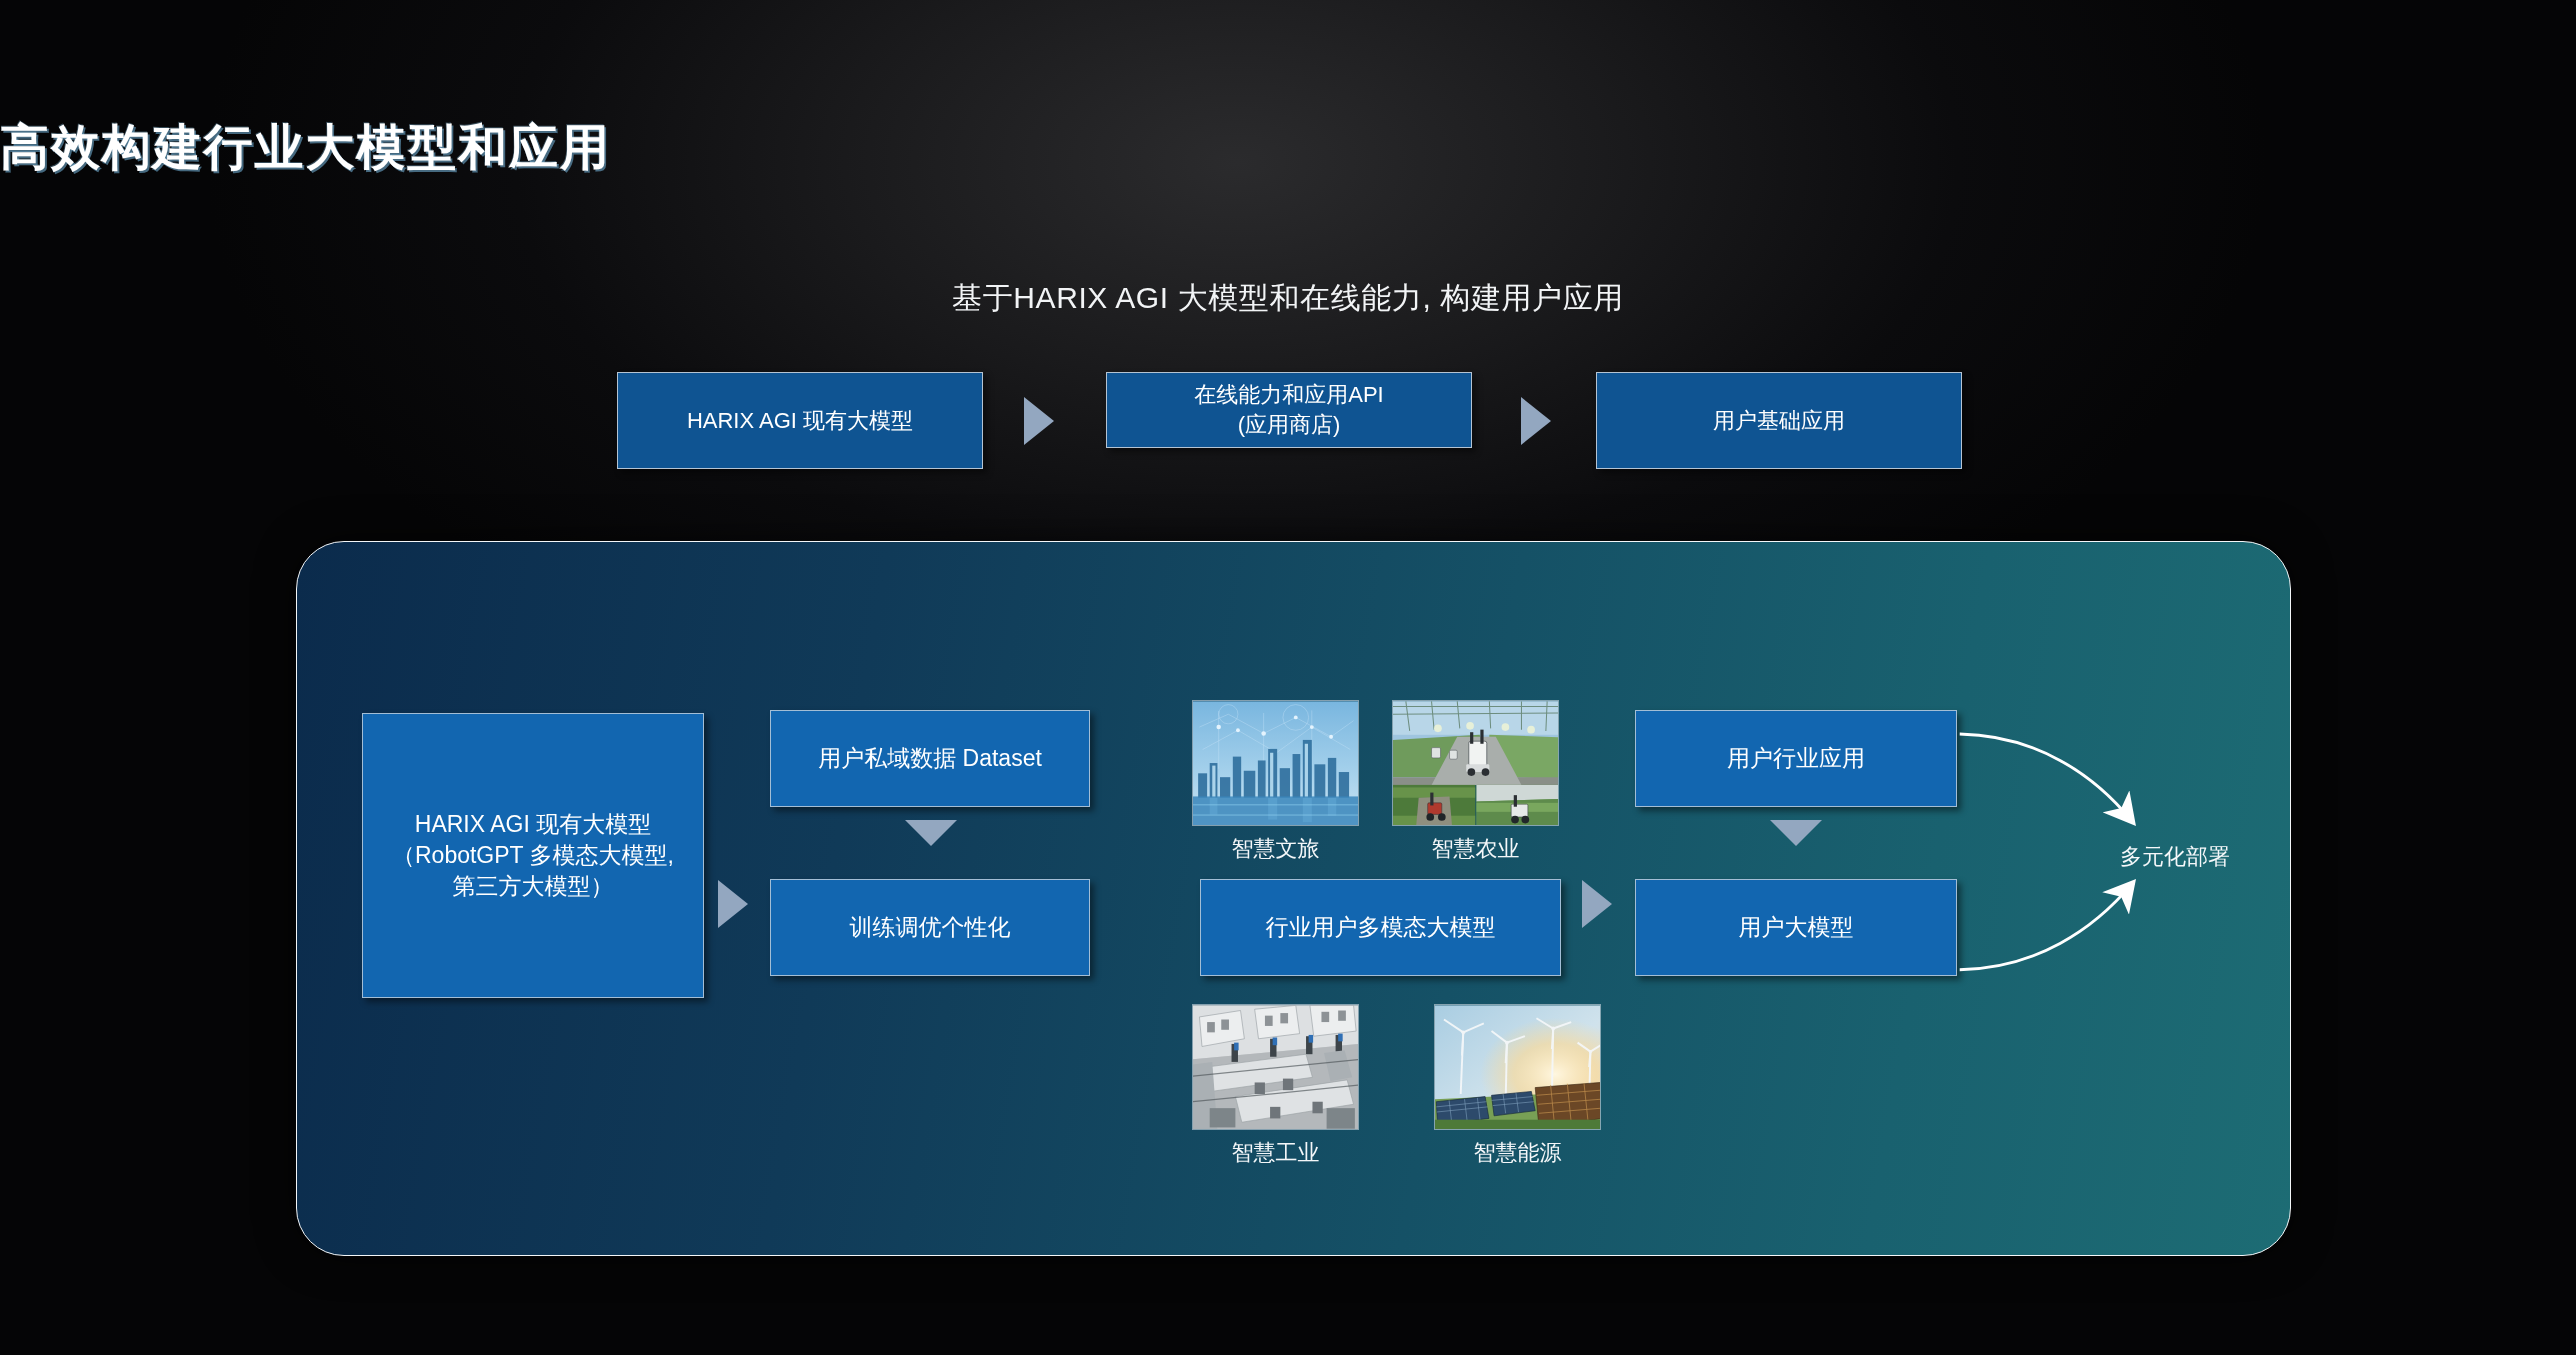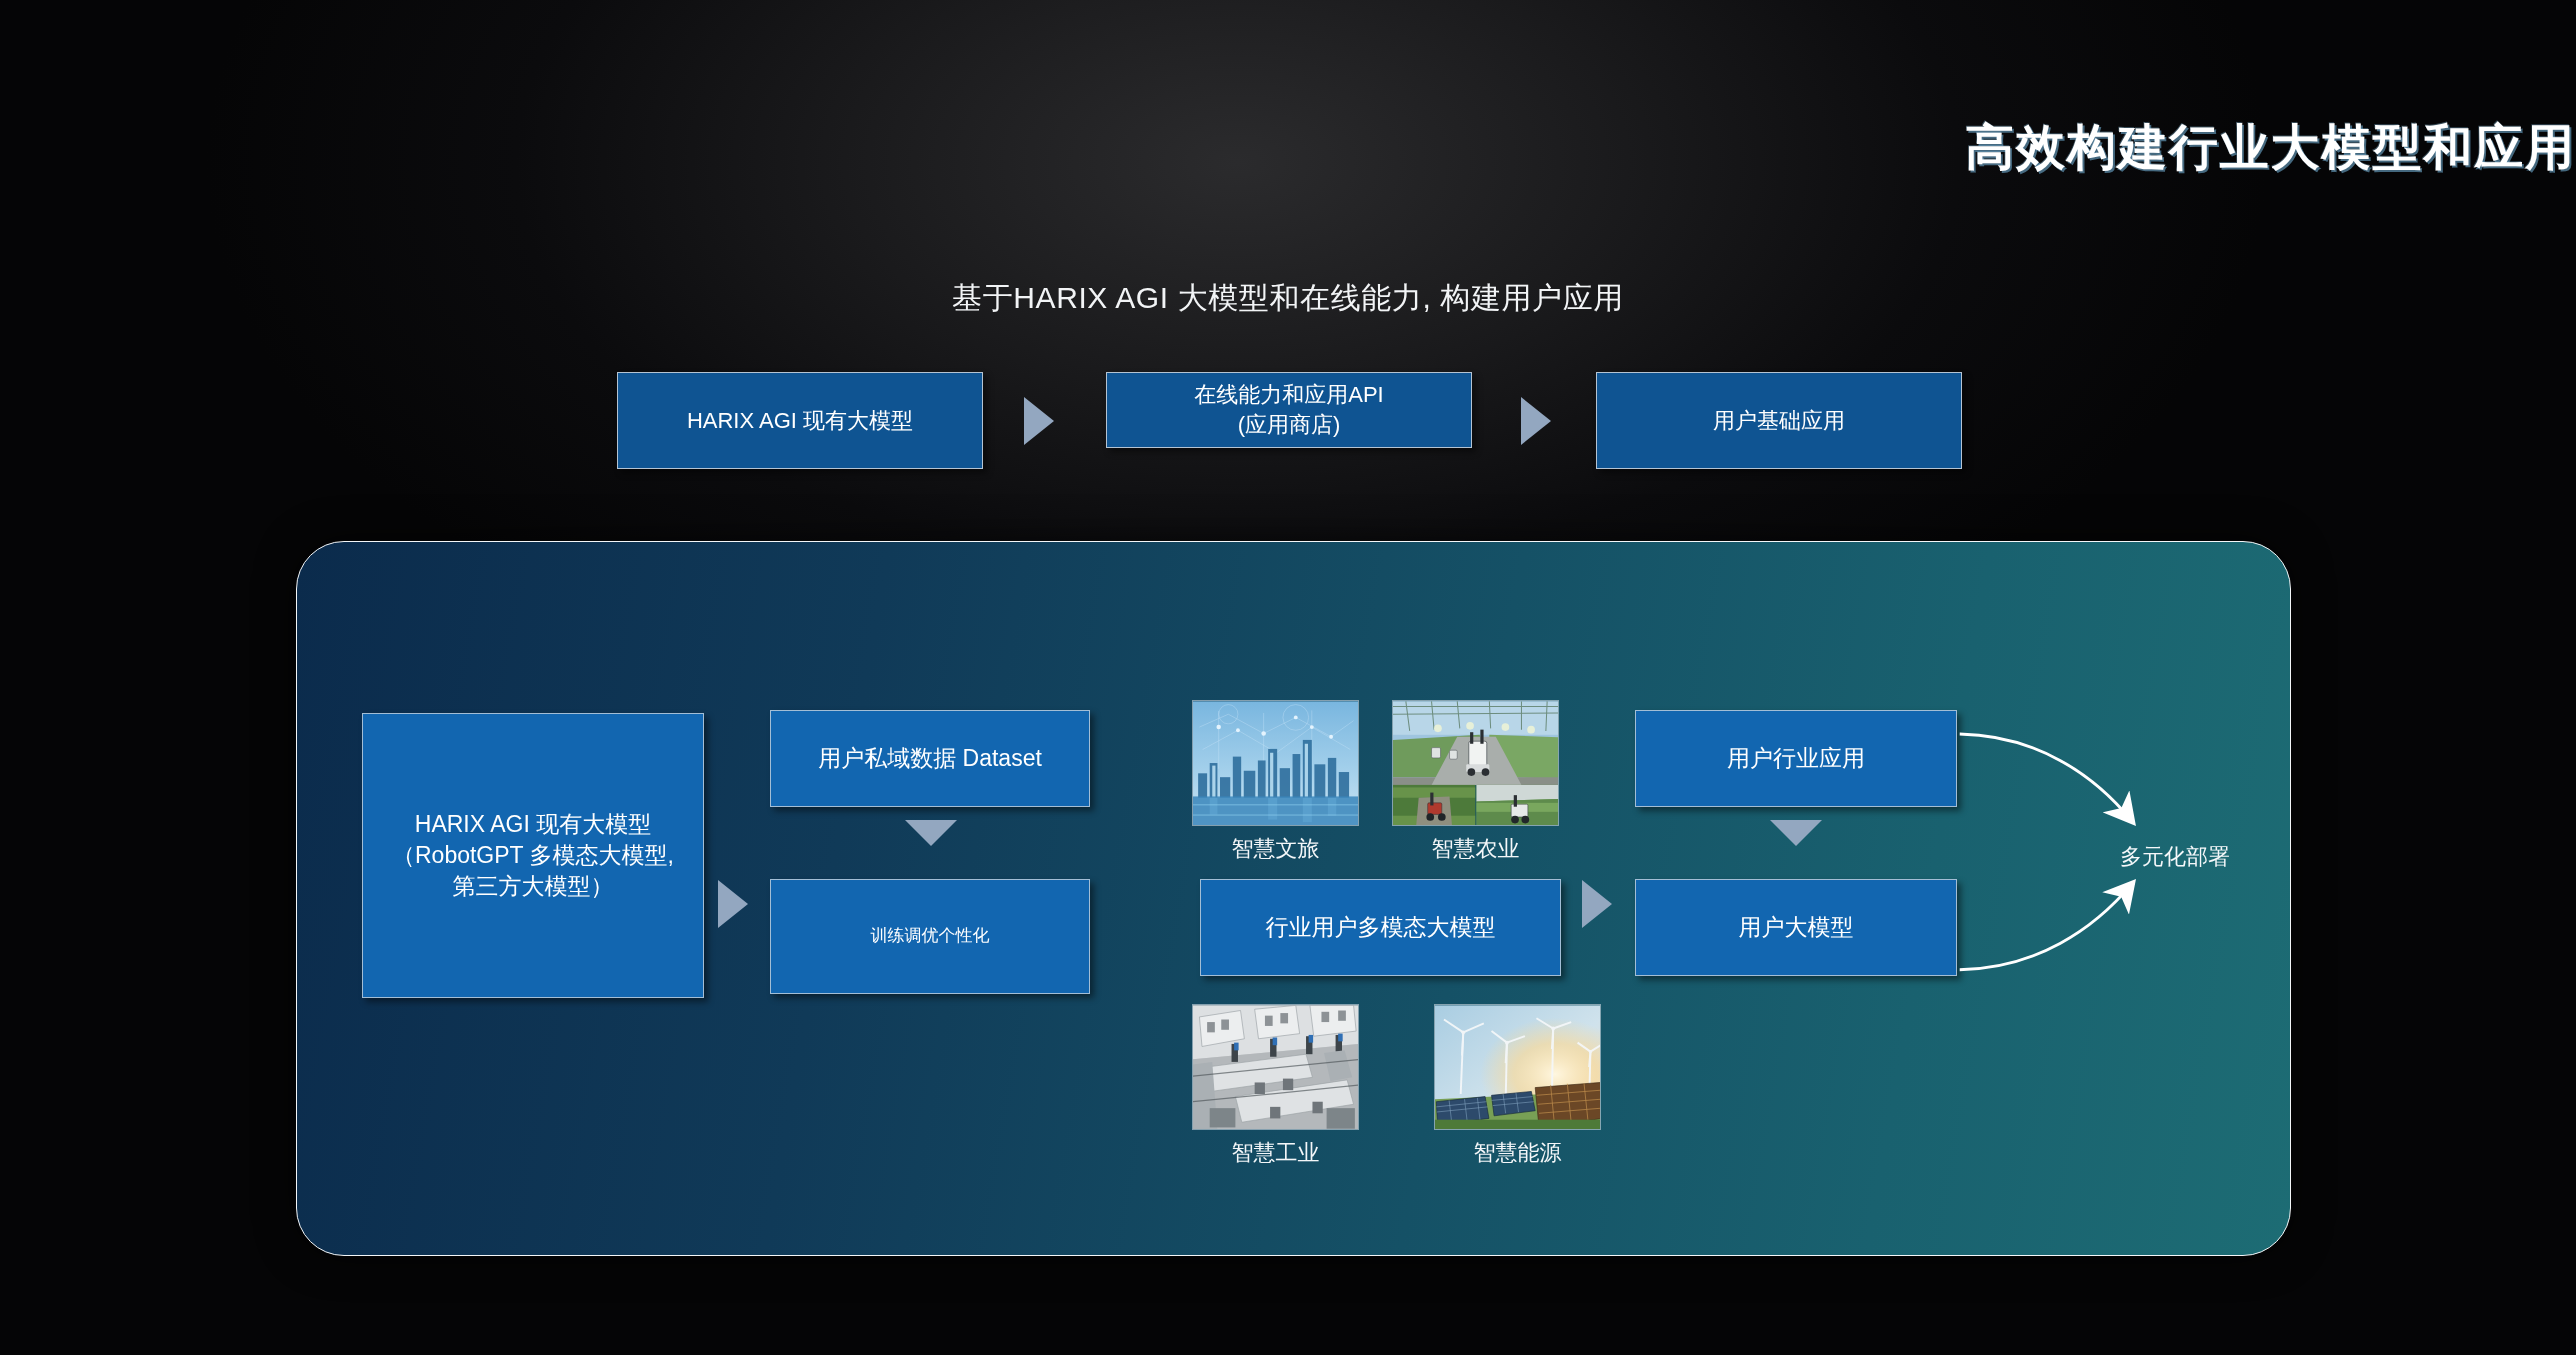--- a/index.html
+++ b/index.html
@@ -20,7 +20,7 @@
   #slide-title {
     position: absolute;
     left: 0; right: 0; top: 115px;
-    text-align: right;
+    text-align: left;
     color: #ffffff;
     font-size: 49px;
     font-weight: 700;

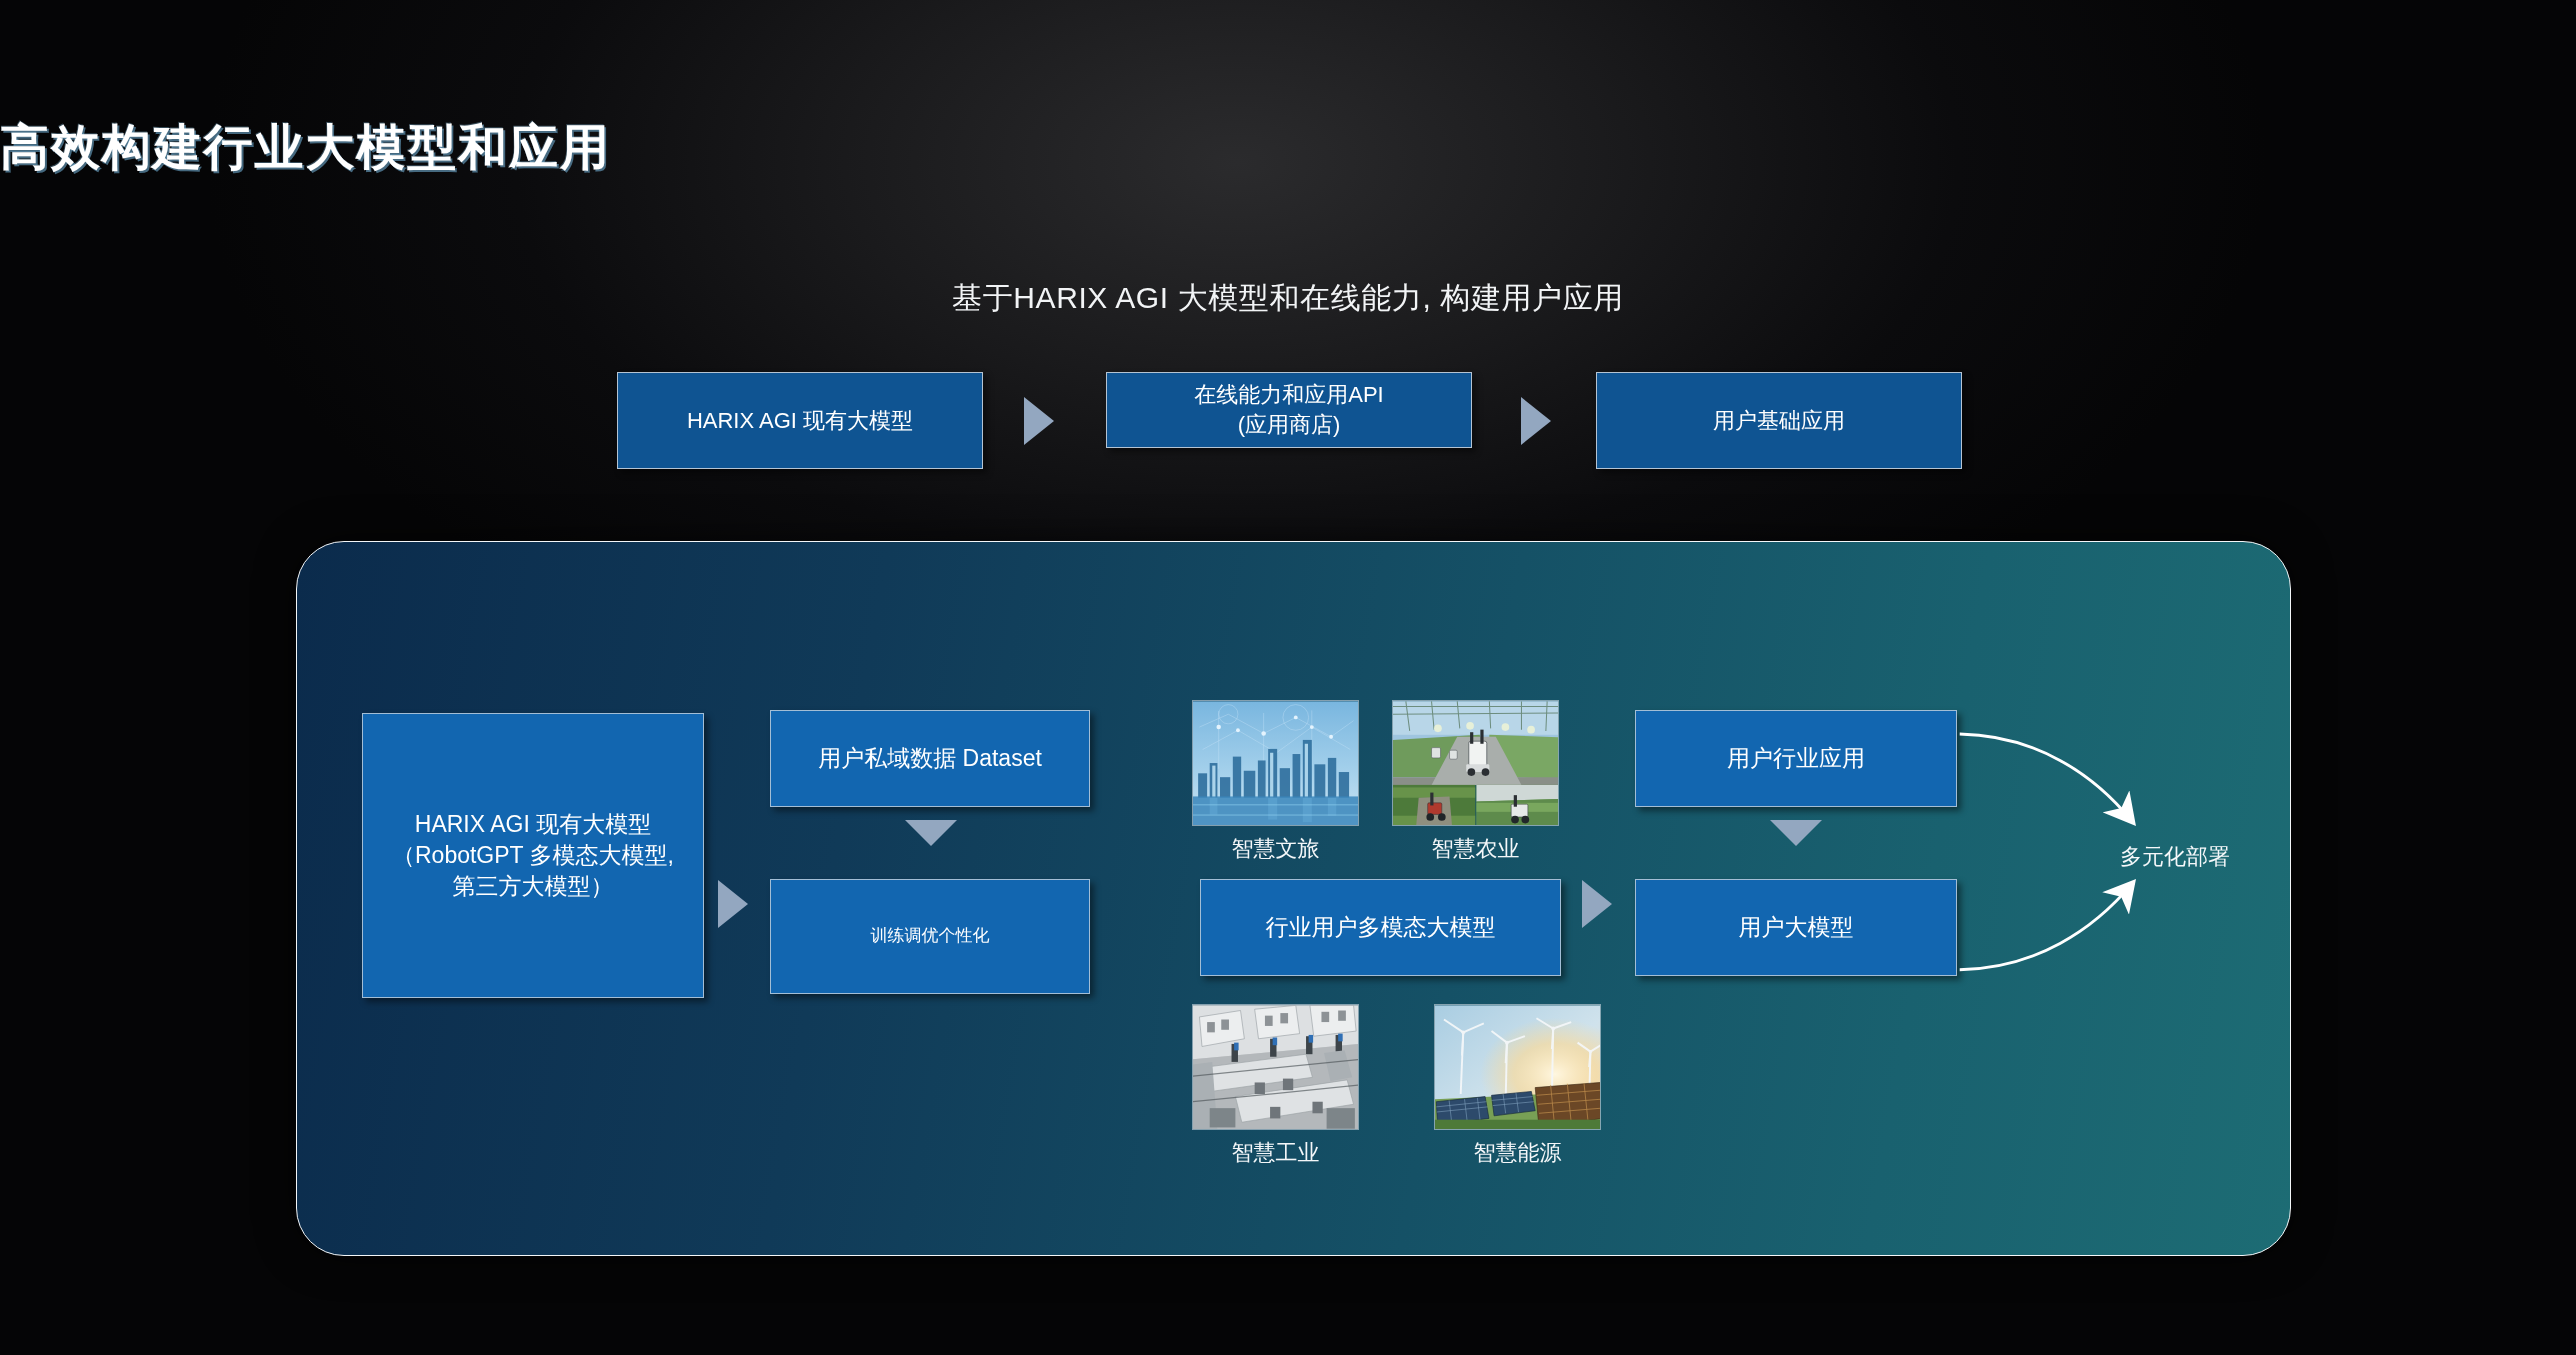--- a/index.html
+++ b/index.html
@@ -153,7 +153,7 @@
 
     <div class="tri-down" style="left:608px; top:278px;"></div>
 
-    <div class="bbox inner" style="left:473px; top:337px; width:320px; height:115px; font-size:17px;">
+    <div class="bbox inner" style="left:473px; top:337px; width:320px; height:97px; font-size:23px;">
       <span>训练调优个性化</span>
     </div>
 

